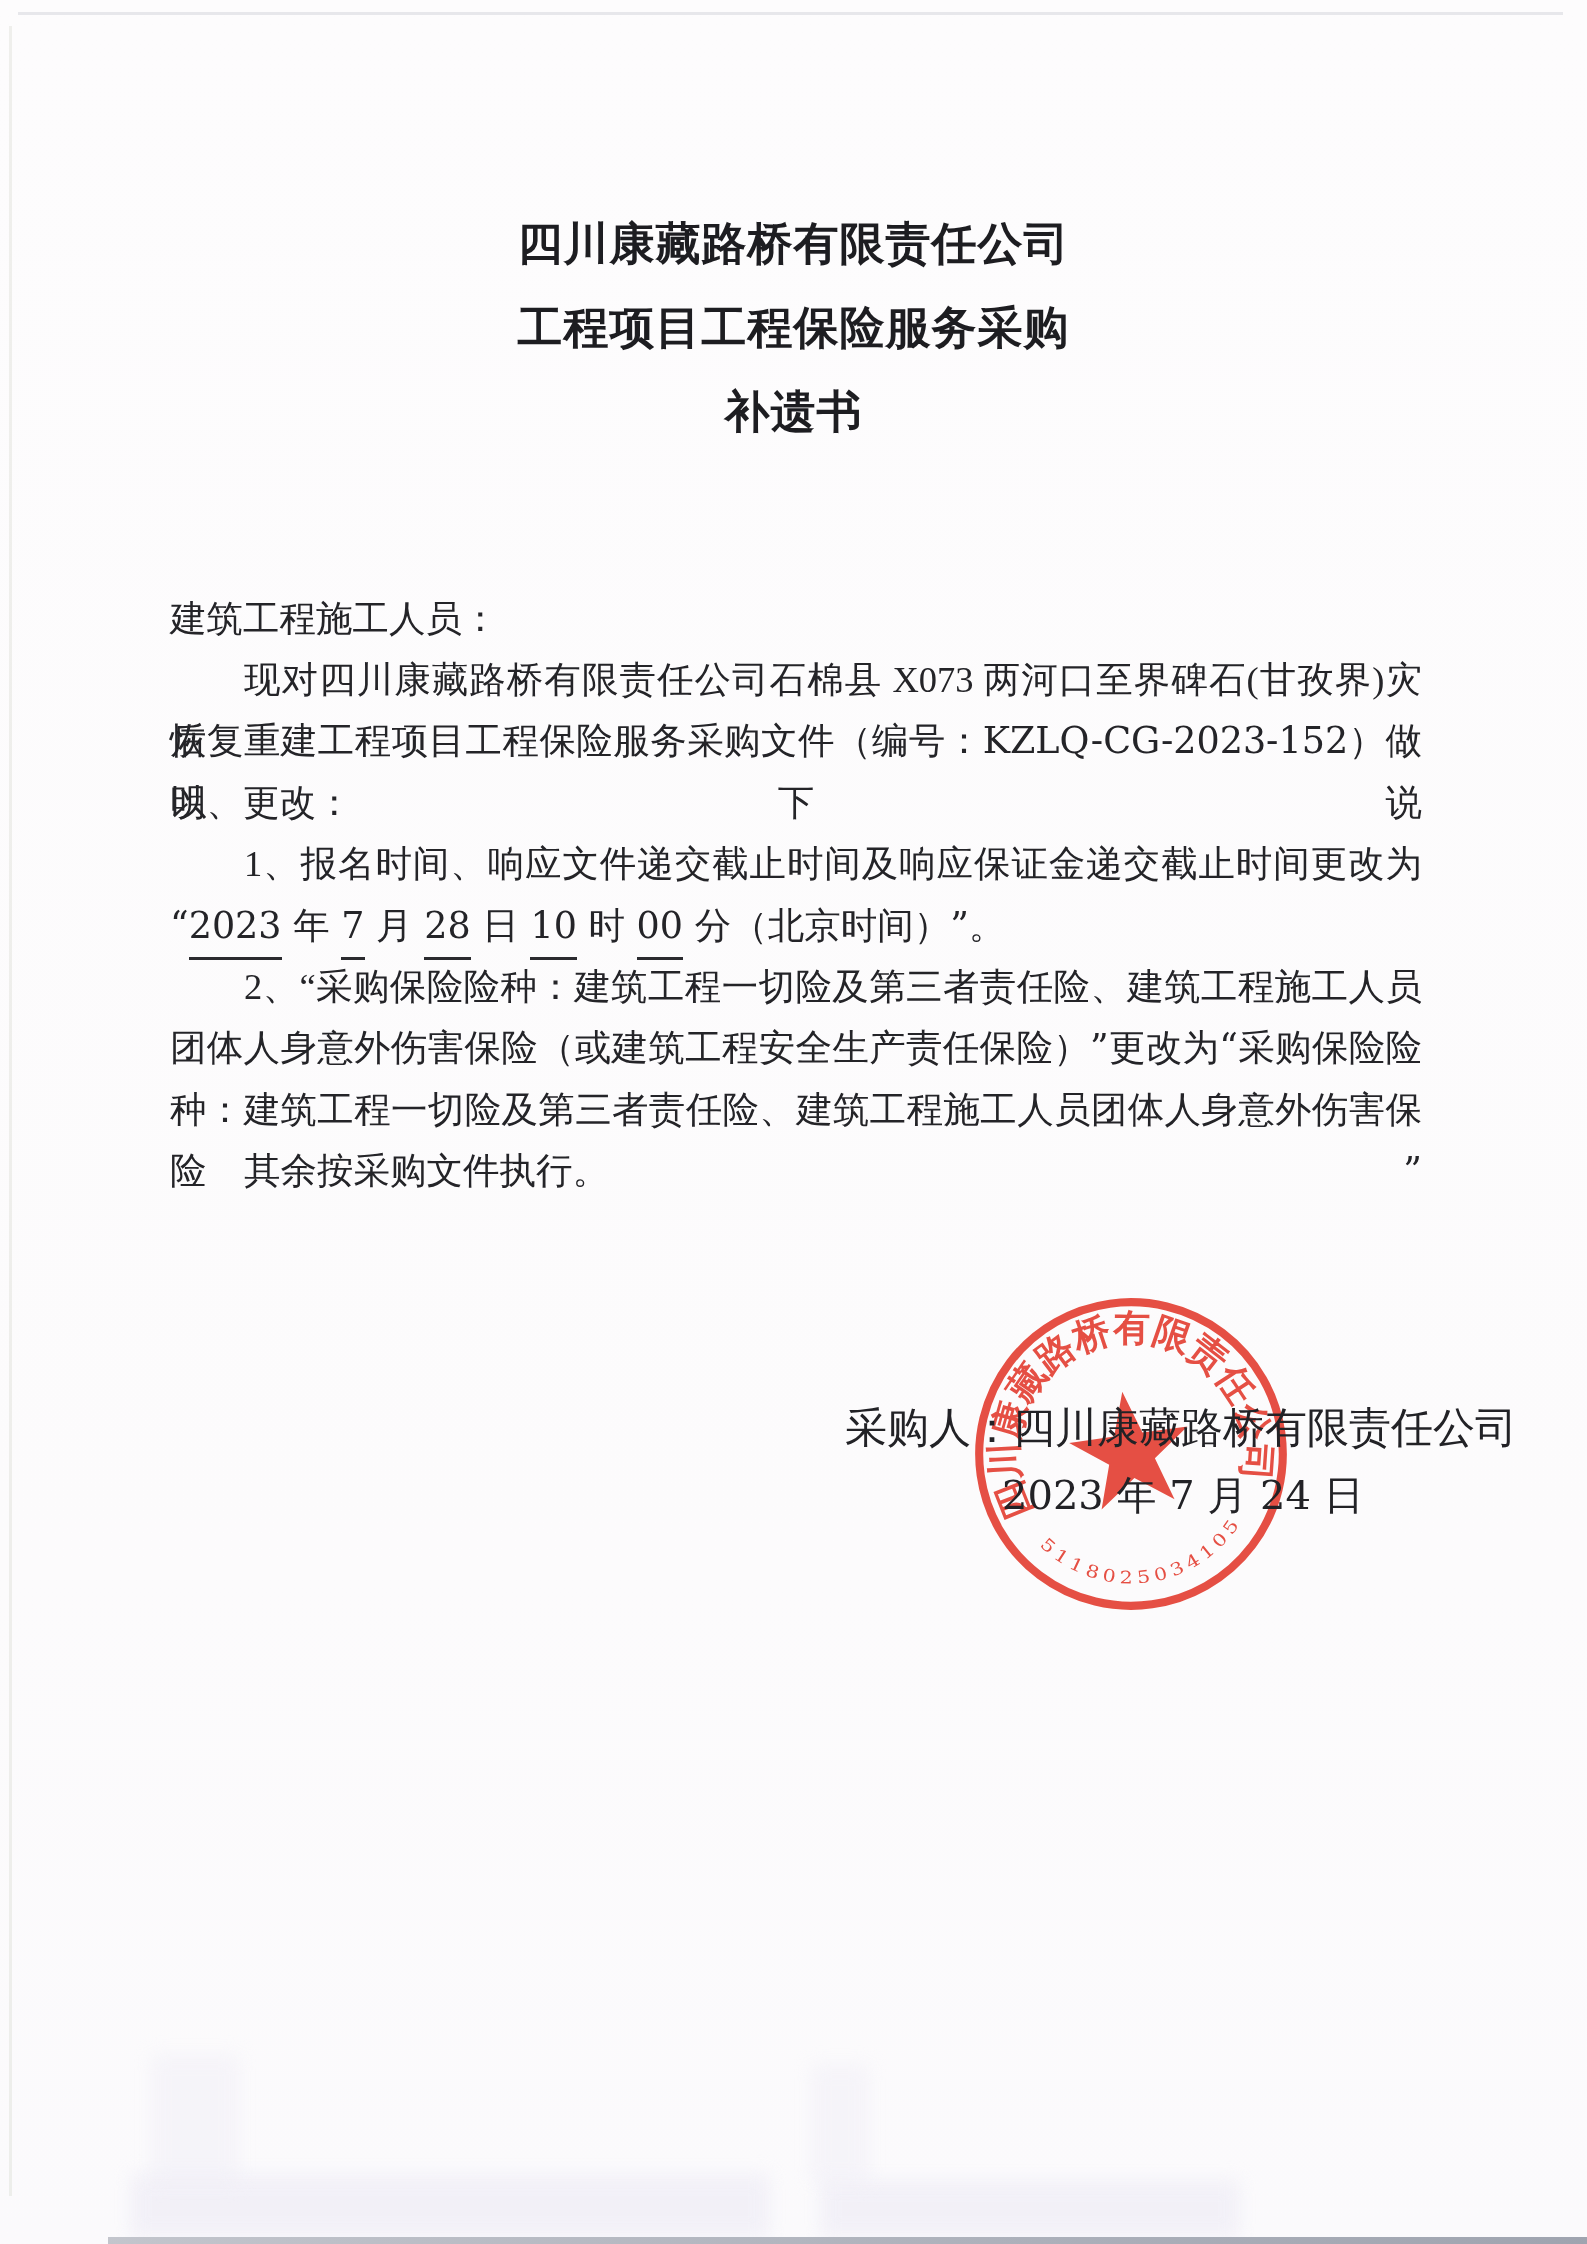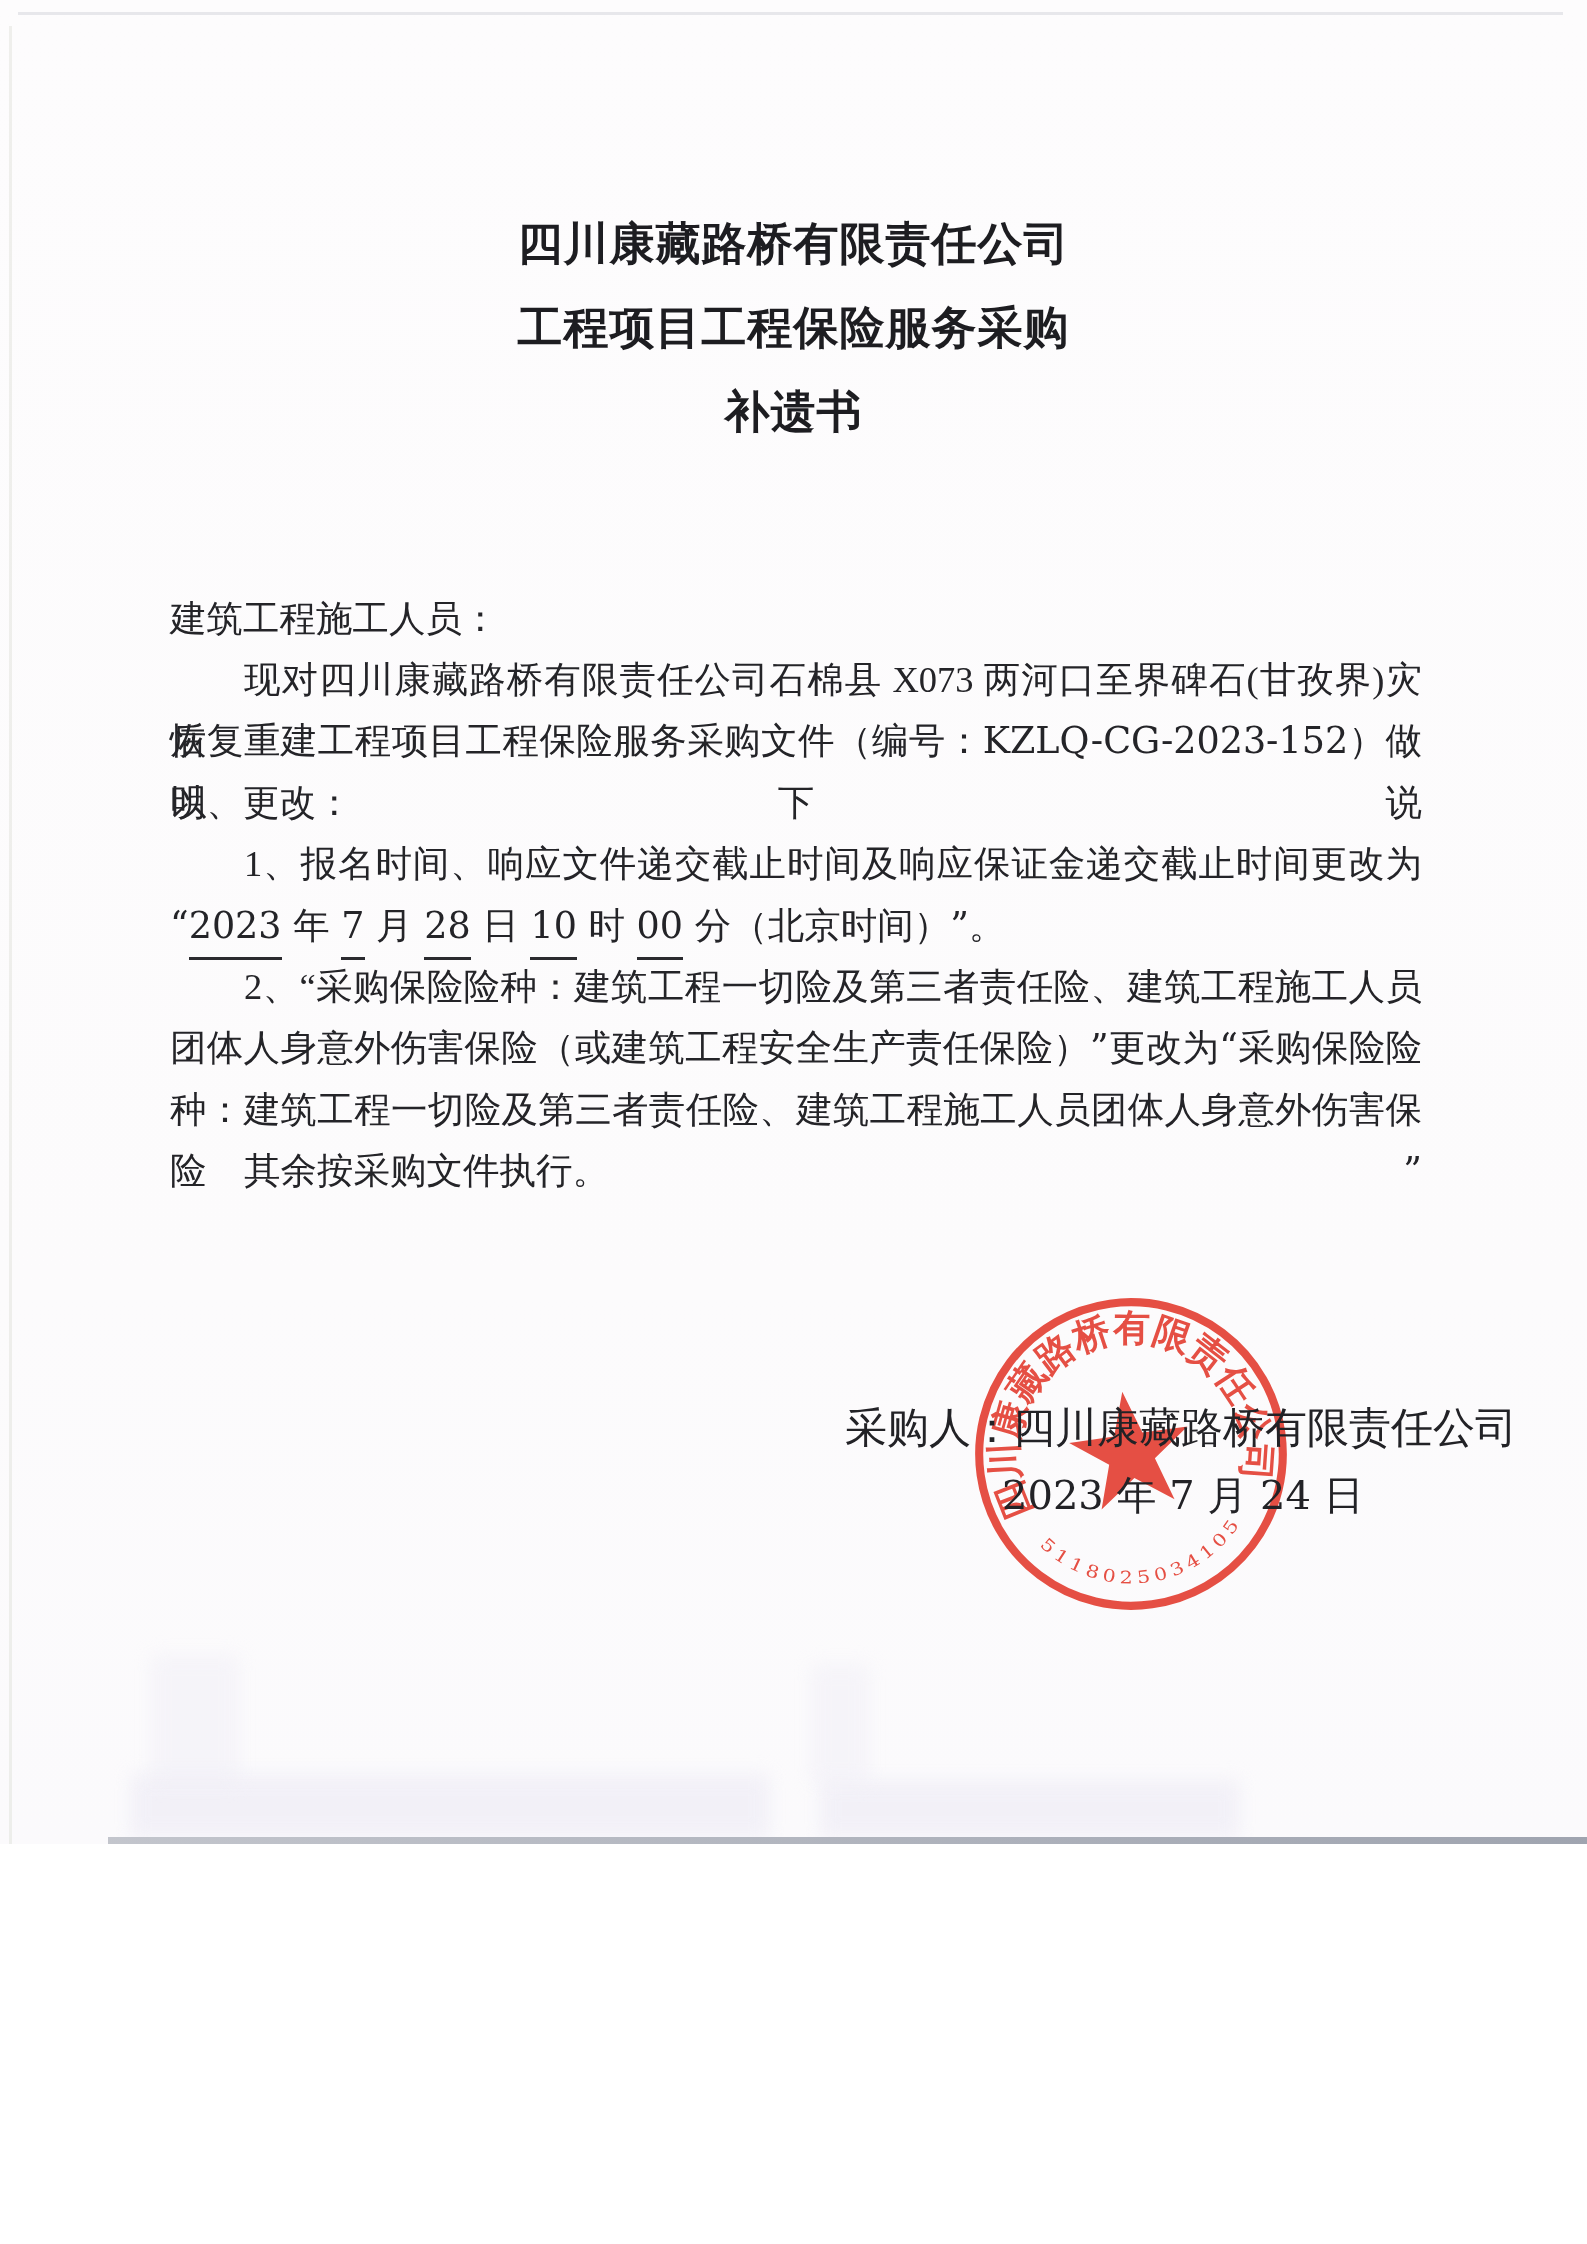--- a/index.html
+++ b/index.html
@@ -5,7 +5,7 @@
   html,body{margin:0;padding:0;background:#ffffff;}
   .page{
     position:relative;
-    width:1587px;height:1844px;
+    width:1587px;height:2244px;
     background:linear-gradient(180deg,#fdfcfd 0%, #fcfbfc 70%, #fbfafc 100%);
     overflow:hidden;
     font-family:"DejaVu Serif","Liberation Serif",serif;

